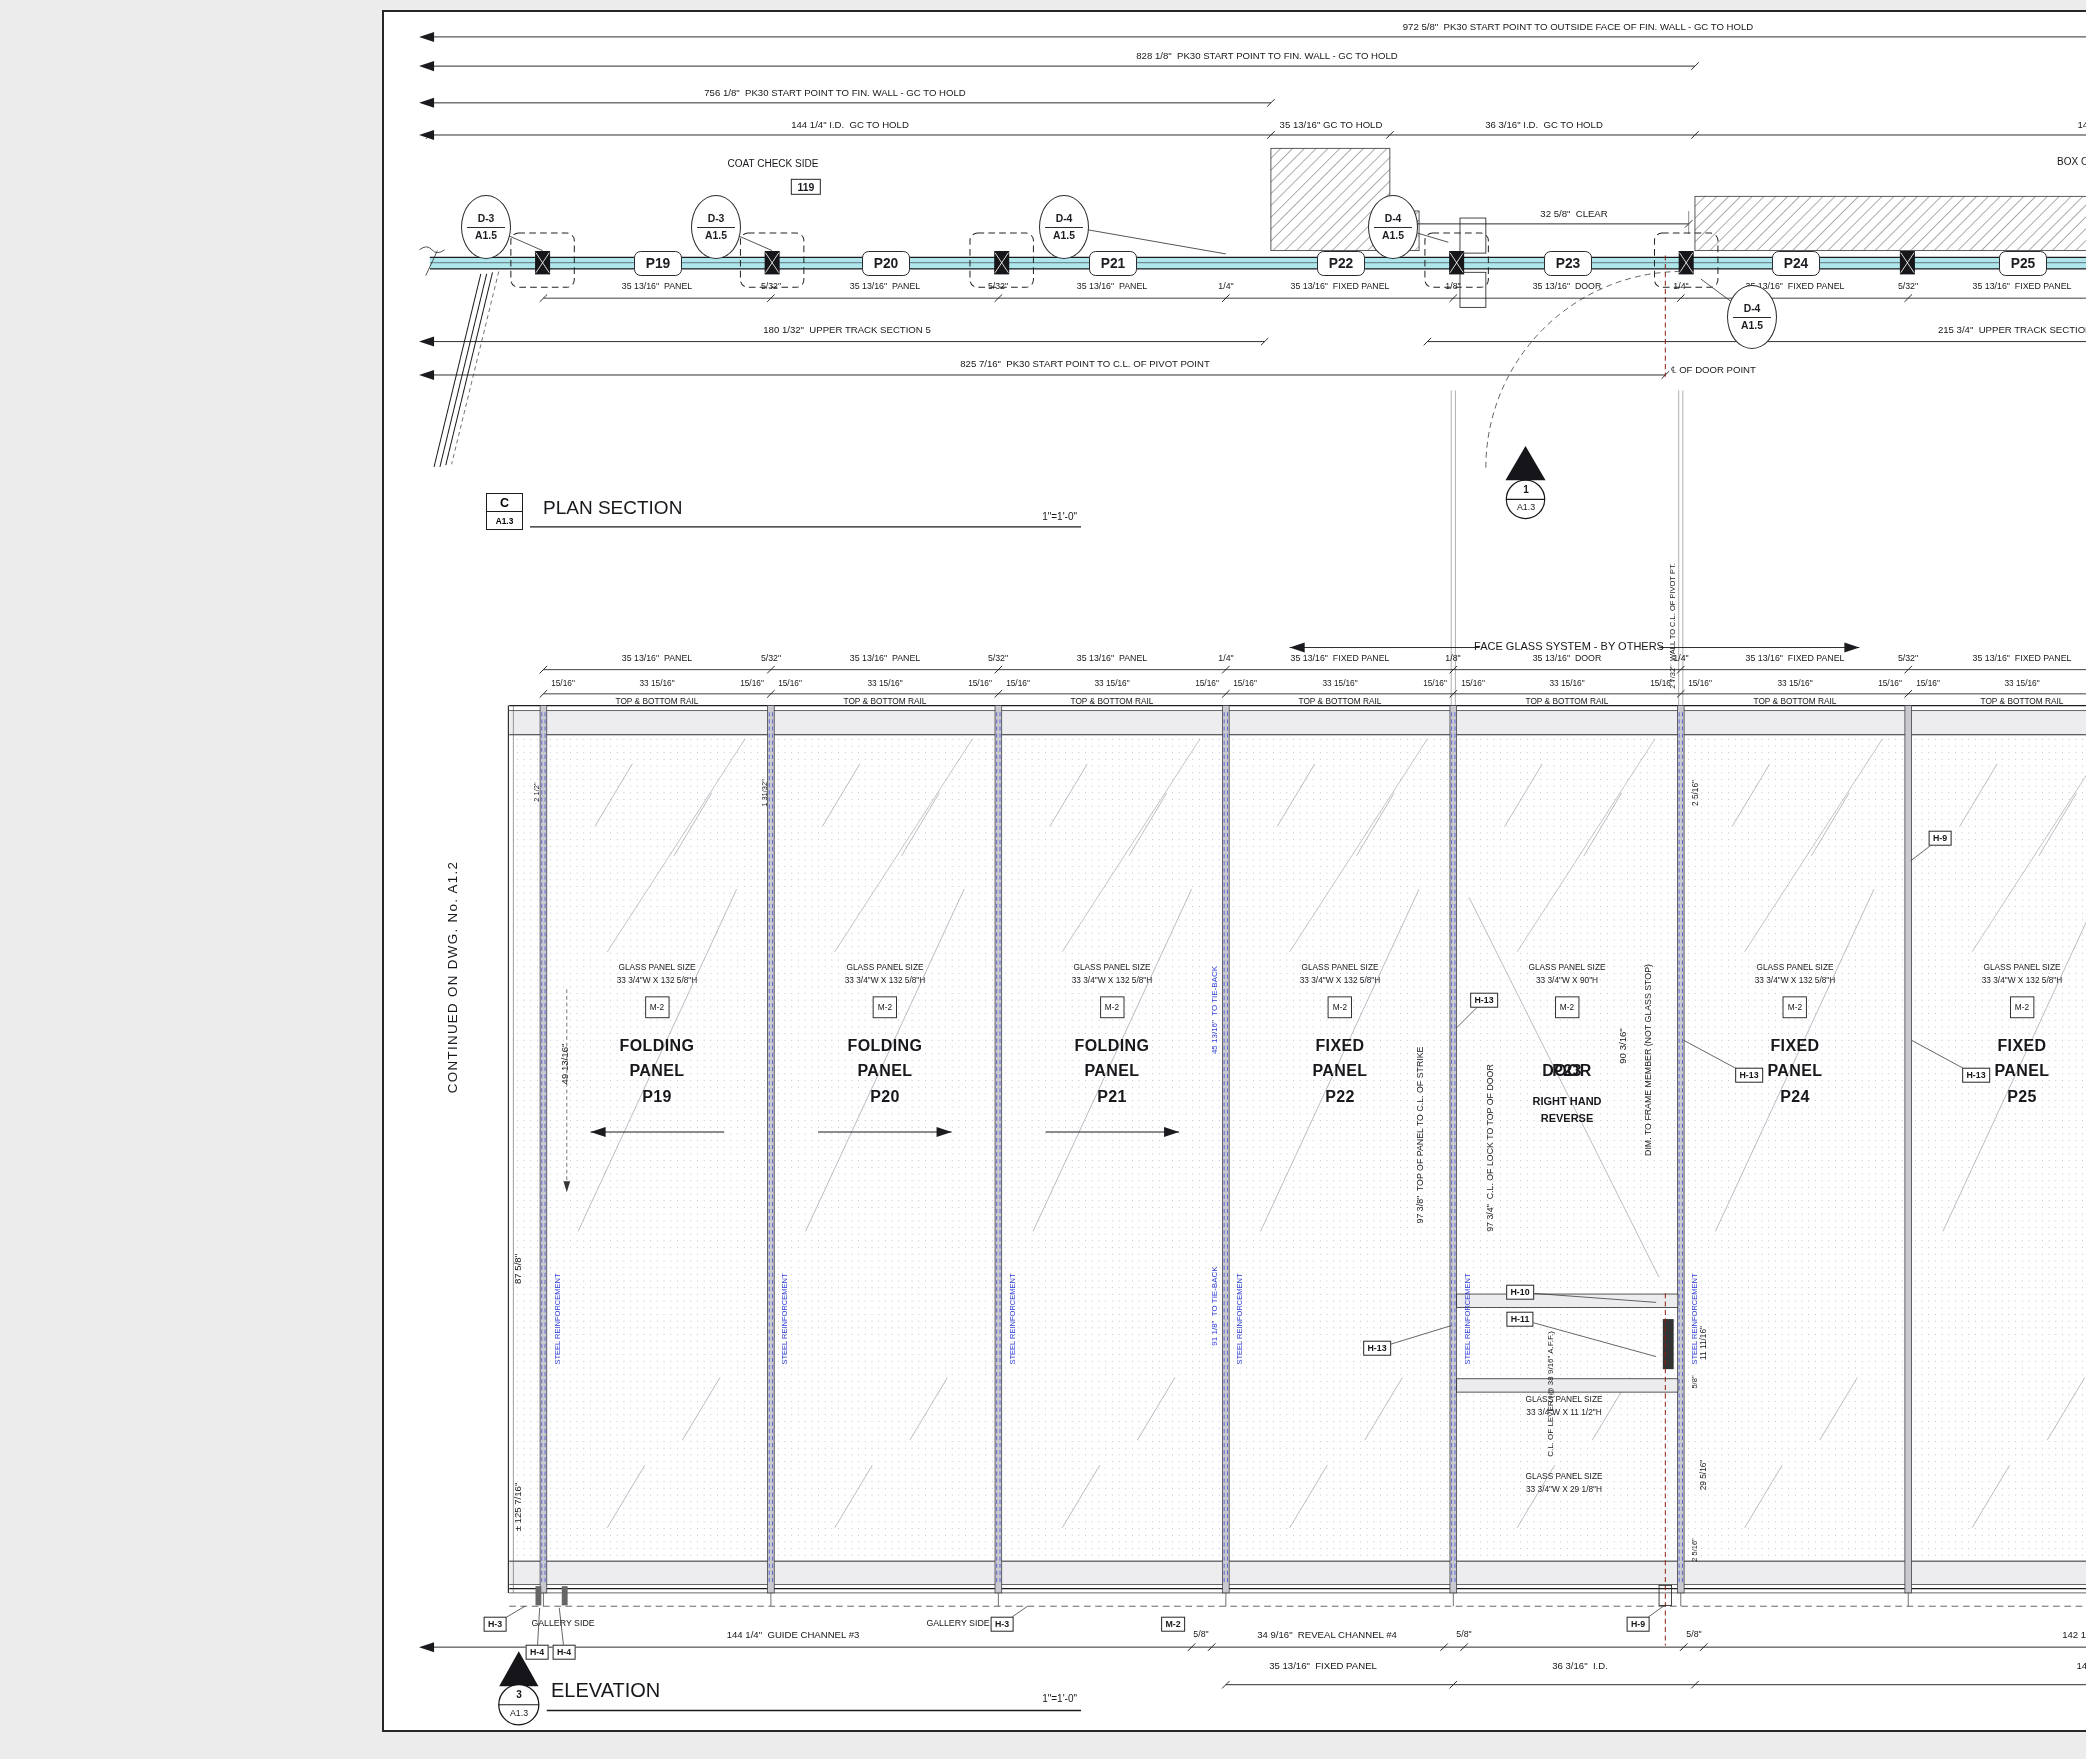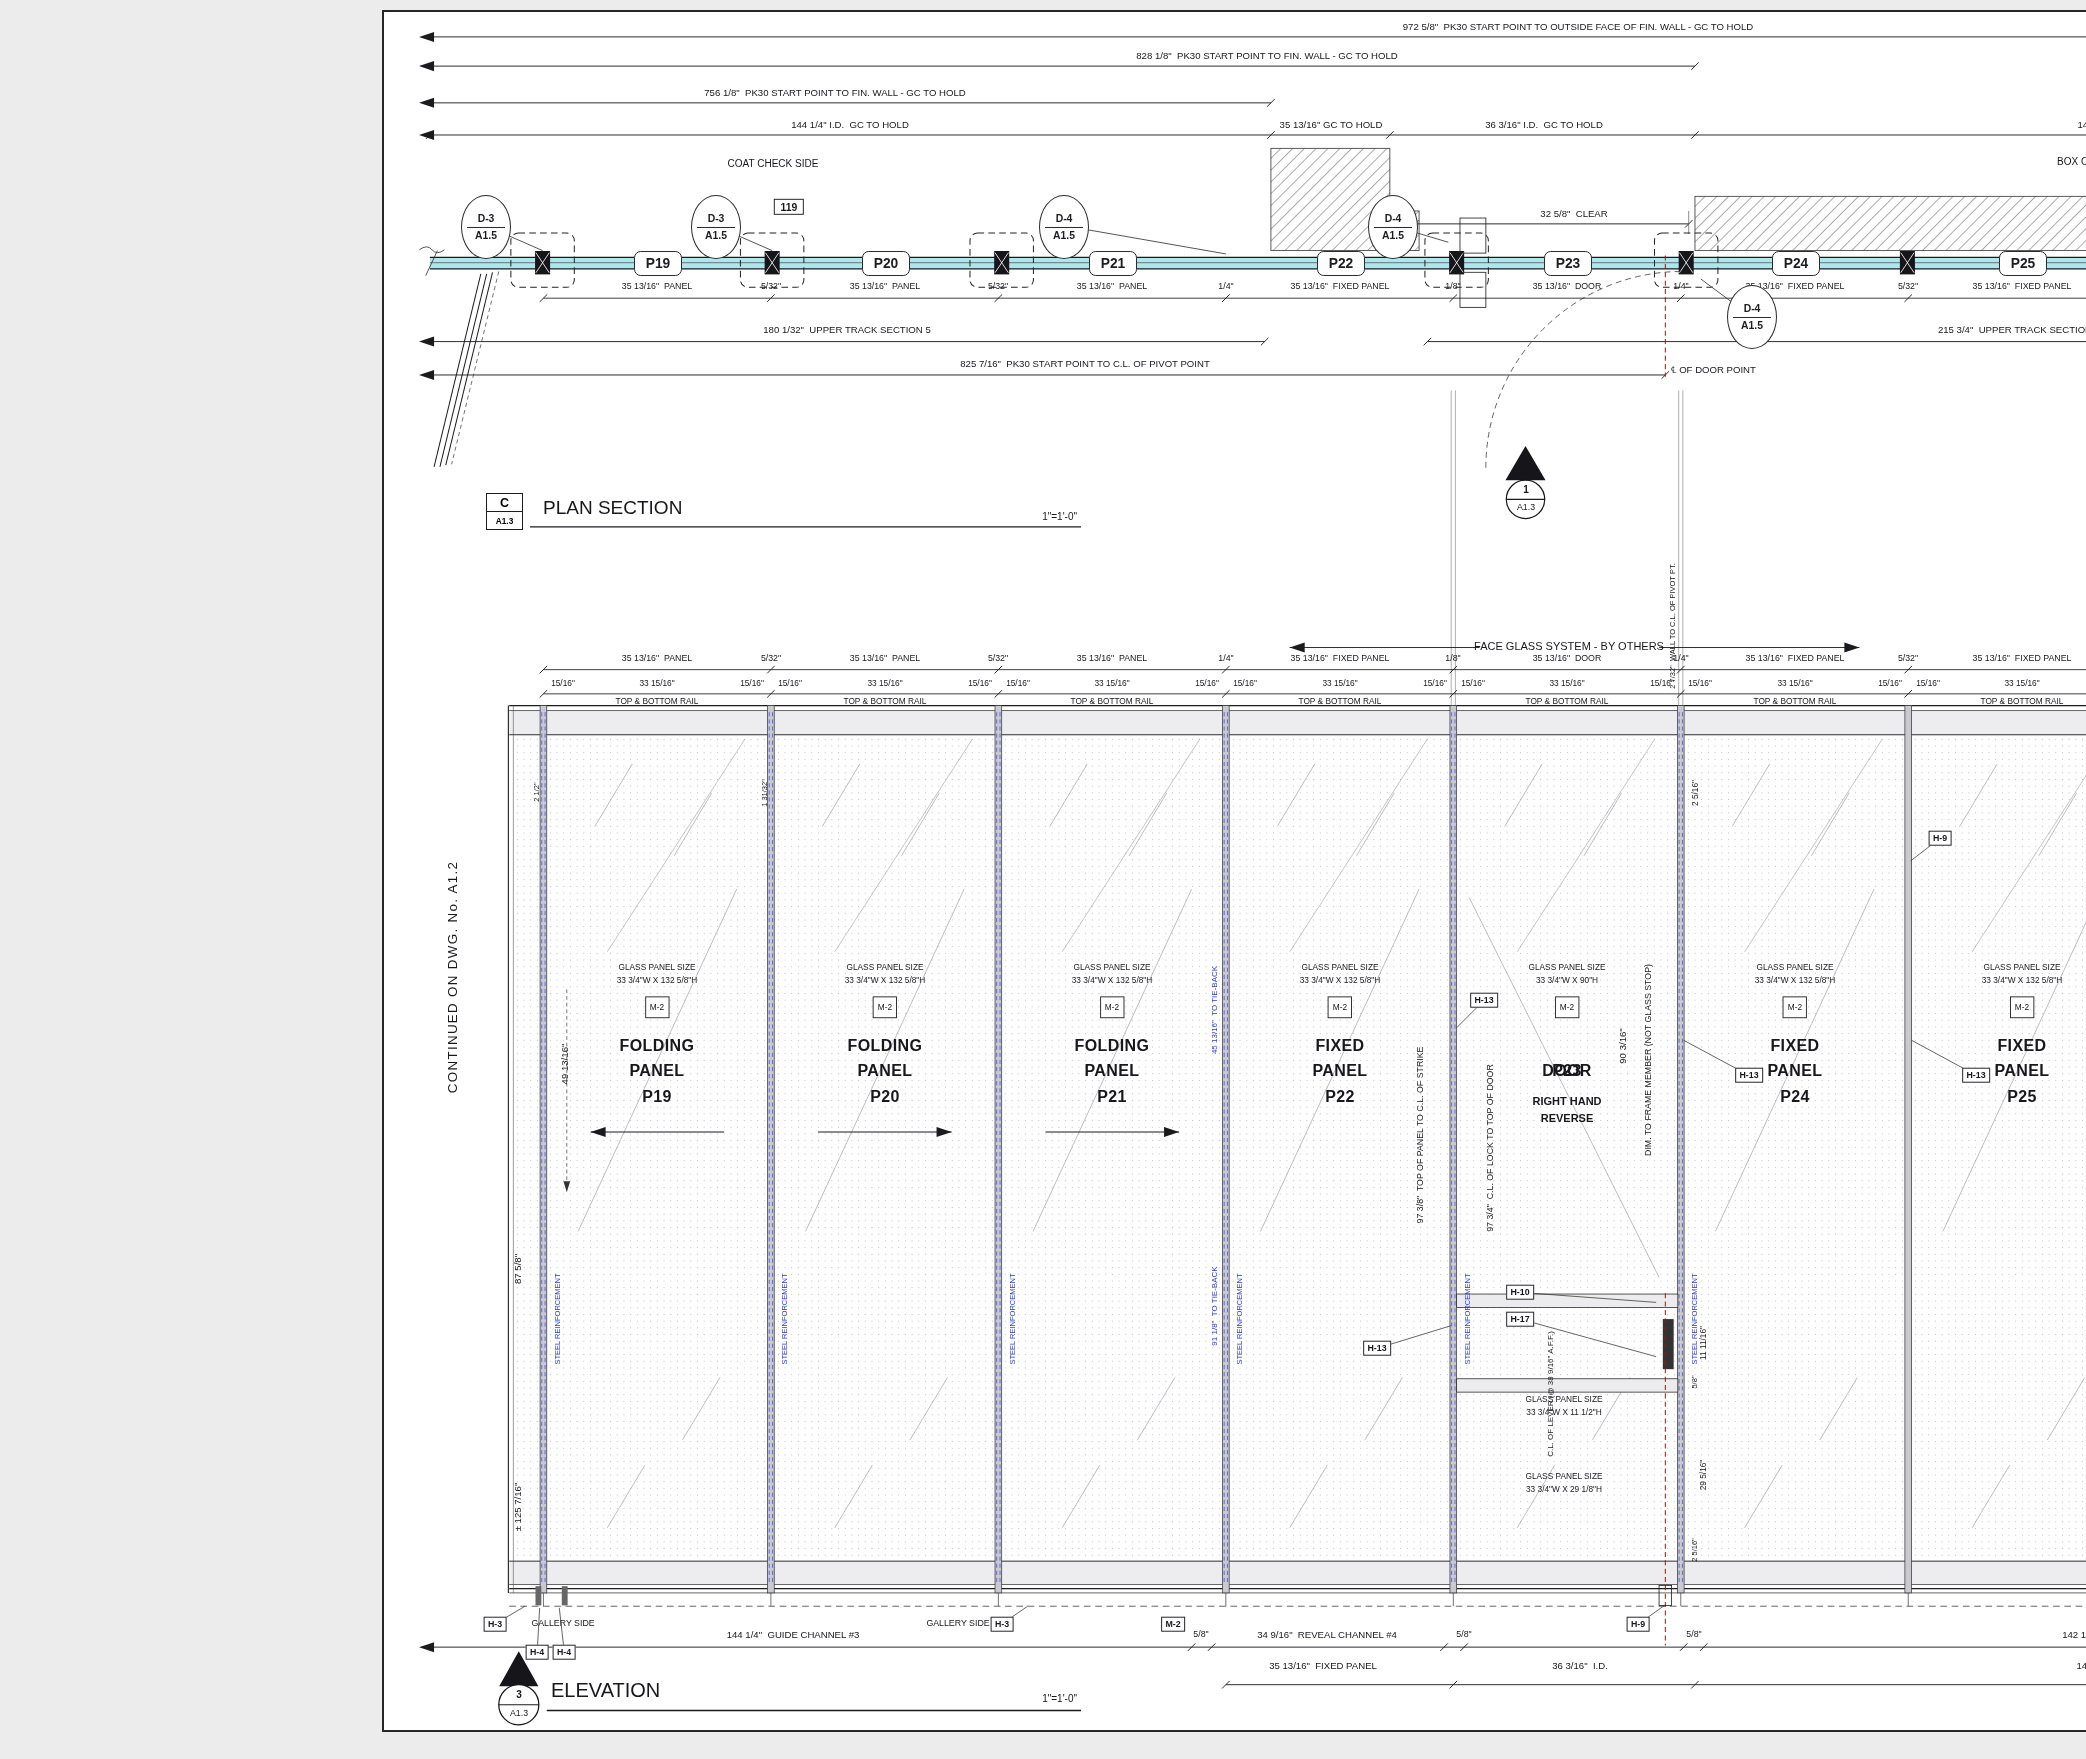--- a/index.html
+++ b/index.html
@@ -375,7 +375,7 @@
       <div class="ptag" style="left: 1544px; top: 251px;">P23</div>
       <div class="ptag" style="left: 1772px; top: 251px;">P24</div>
       <div class="ptag" style="left: 1999px; top: 251px;">P25</div>
-      <div class="rtag" style="left: 789px; top: 187px; margin-top: 20px;">119</div>
+      <div class="rtag" style="left: 806px; top: 187px;">119</div>
       <div class="bub" style="left: 461px; top: 195px;">
         <span>D-3</span>
         <div class="bdiv"></div>

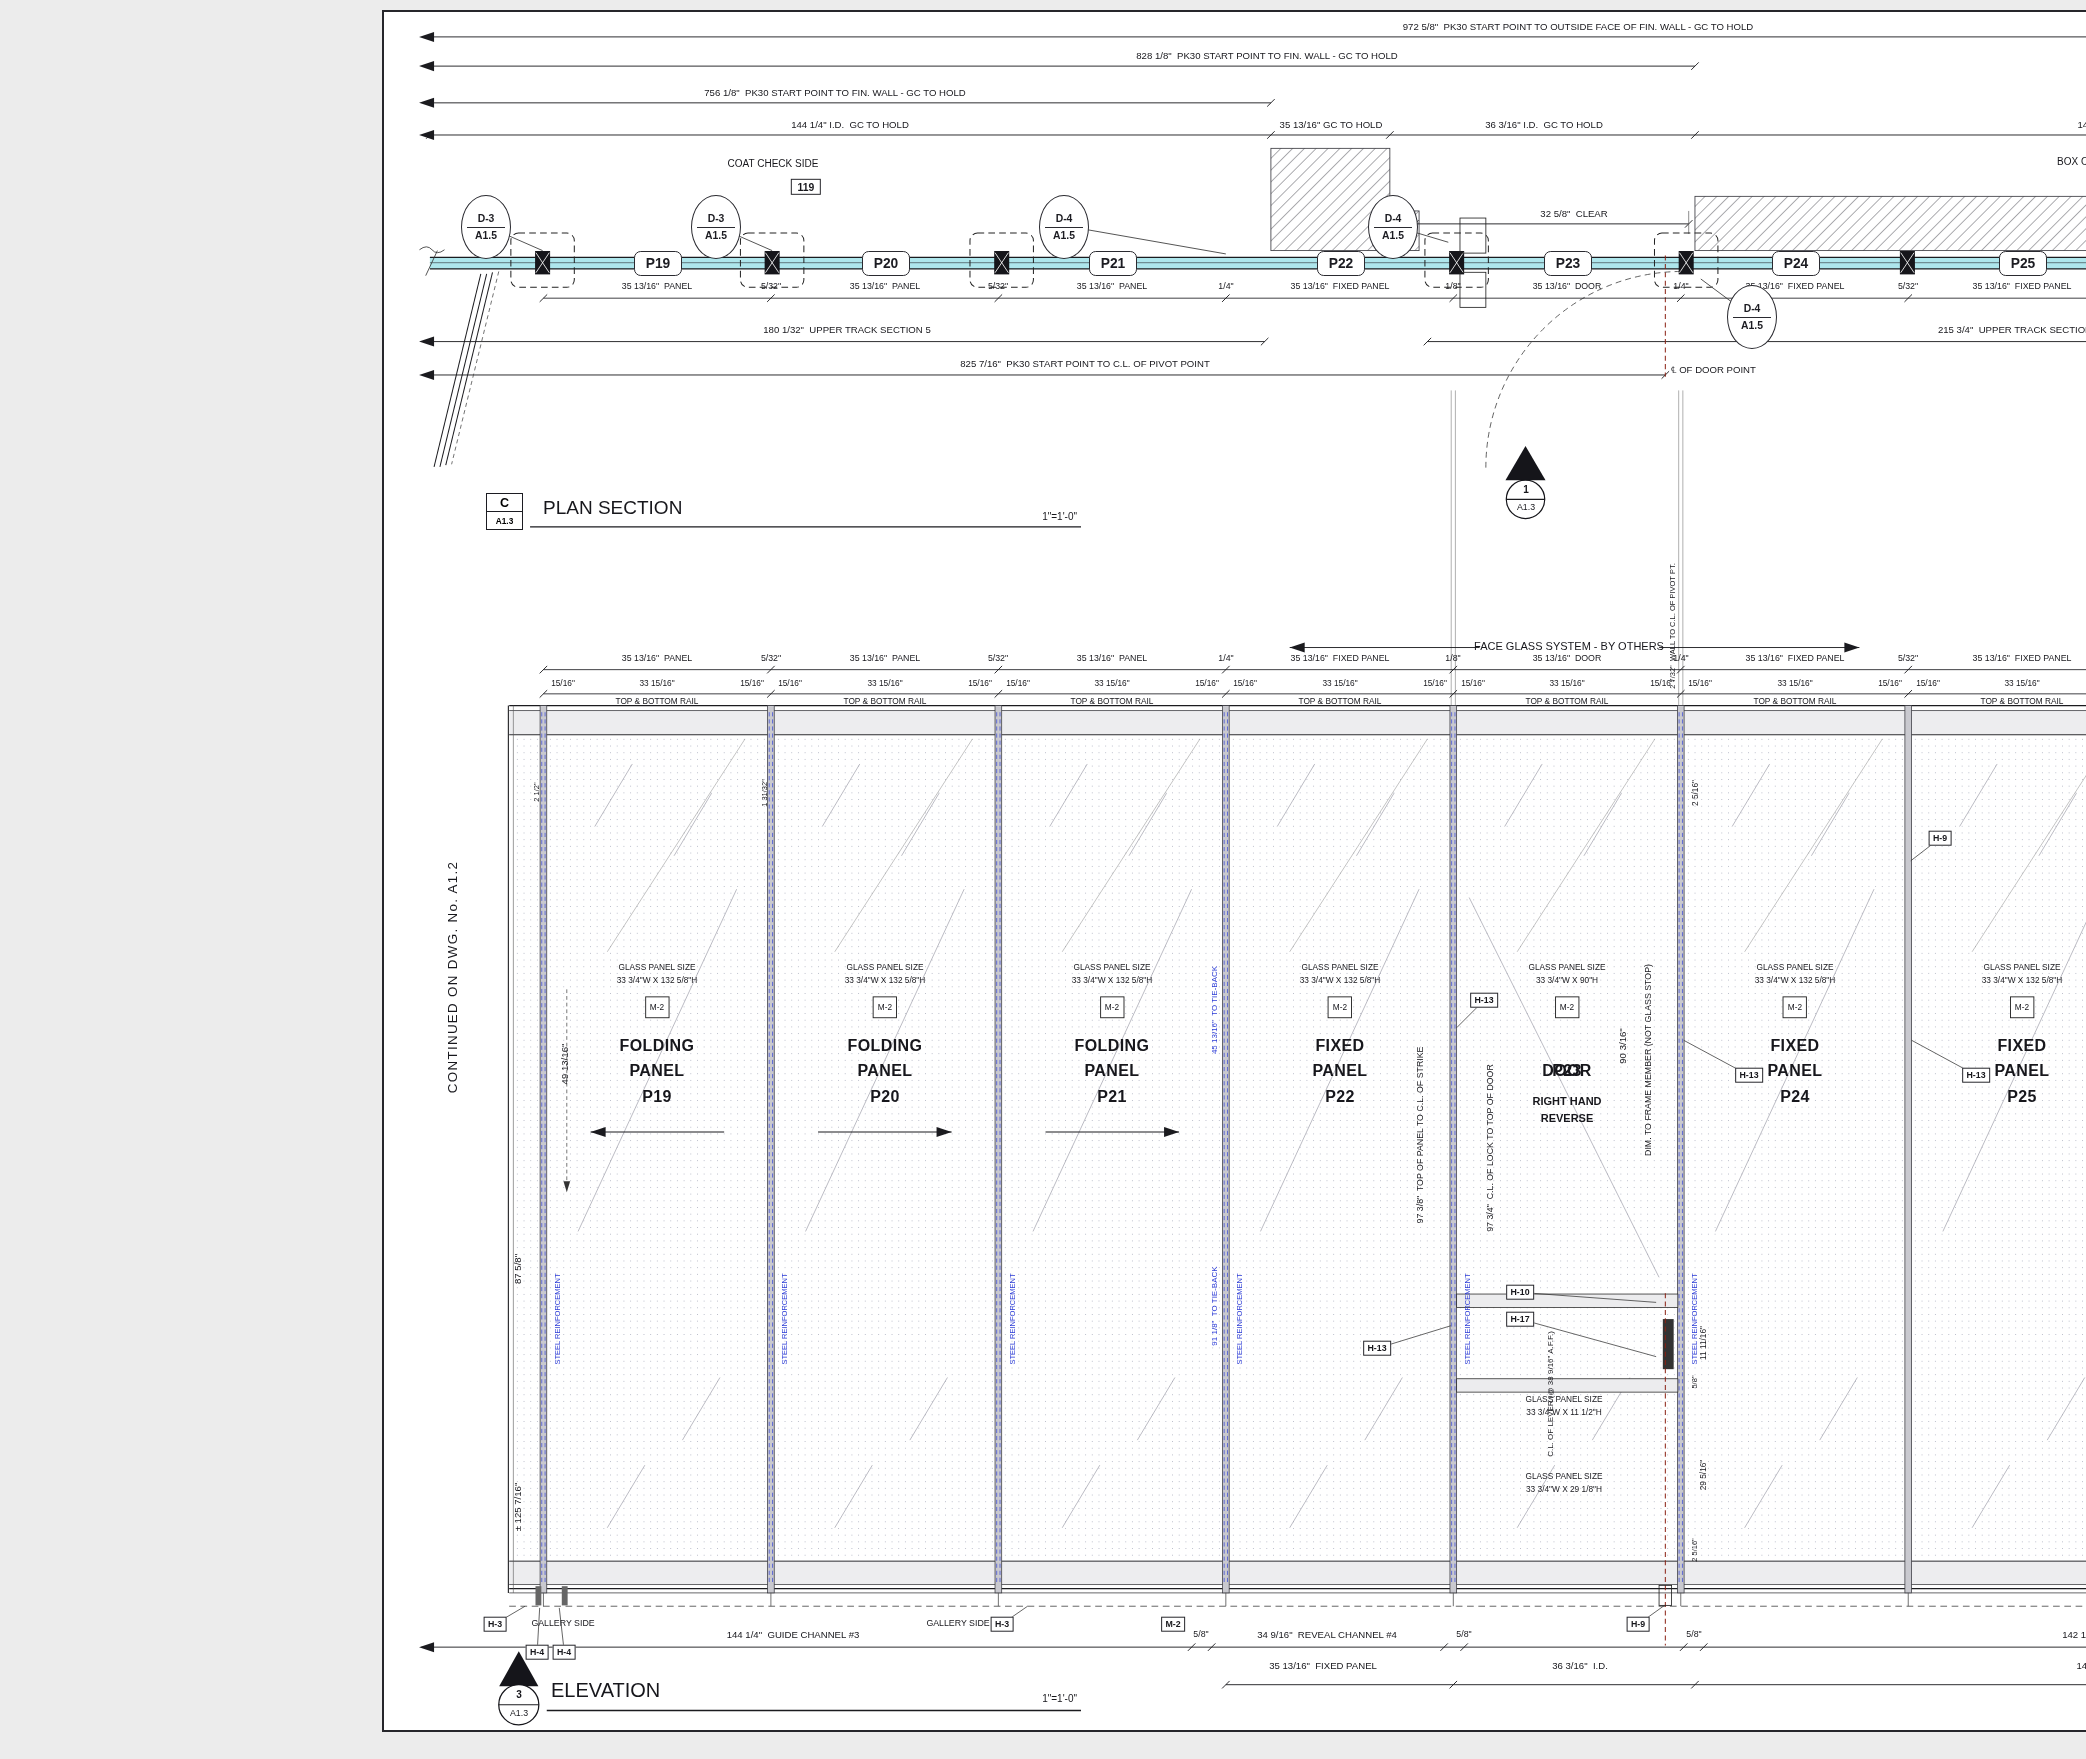--- a/index.html
+++ b/index.html
@@ -539,7 +539,7 @@
       <div class="htag" style="left: 1976px; top: 1075px;">H-13</div>
       <div class="htag" style="left: 1377px; top: 1348px;">H-13</div>
       <div class="htag" style="left: 1520px; top: 1292px;">H-10</div>
-      <div class="htag" style="left: 1520px; top: 1319px;">H-17</div>
+      <div class="htag" style="left: 1520px; top: 1319px;">H-11</div>
       <div class="htag" style="left: 1638px; top: 1624px;">H-9</div>
       <div class="htag" style="left: 495px; top: 1624px;">H-3</div>
       <div class="htag" style="left: 1002px; top: 1624px;">H-3</div>

